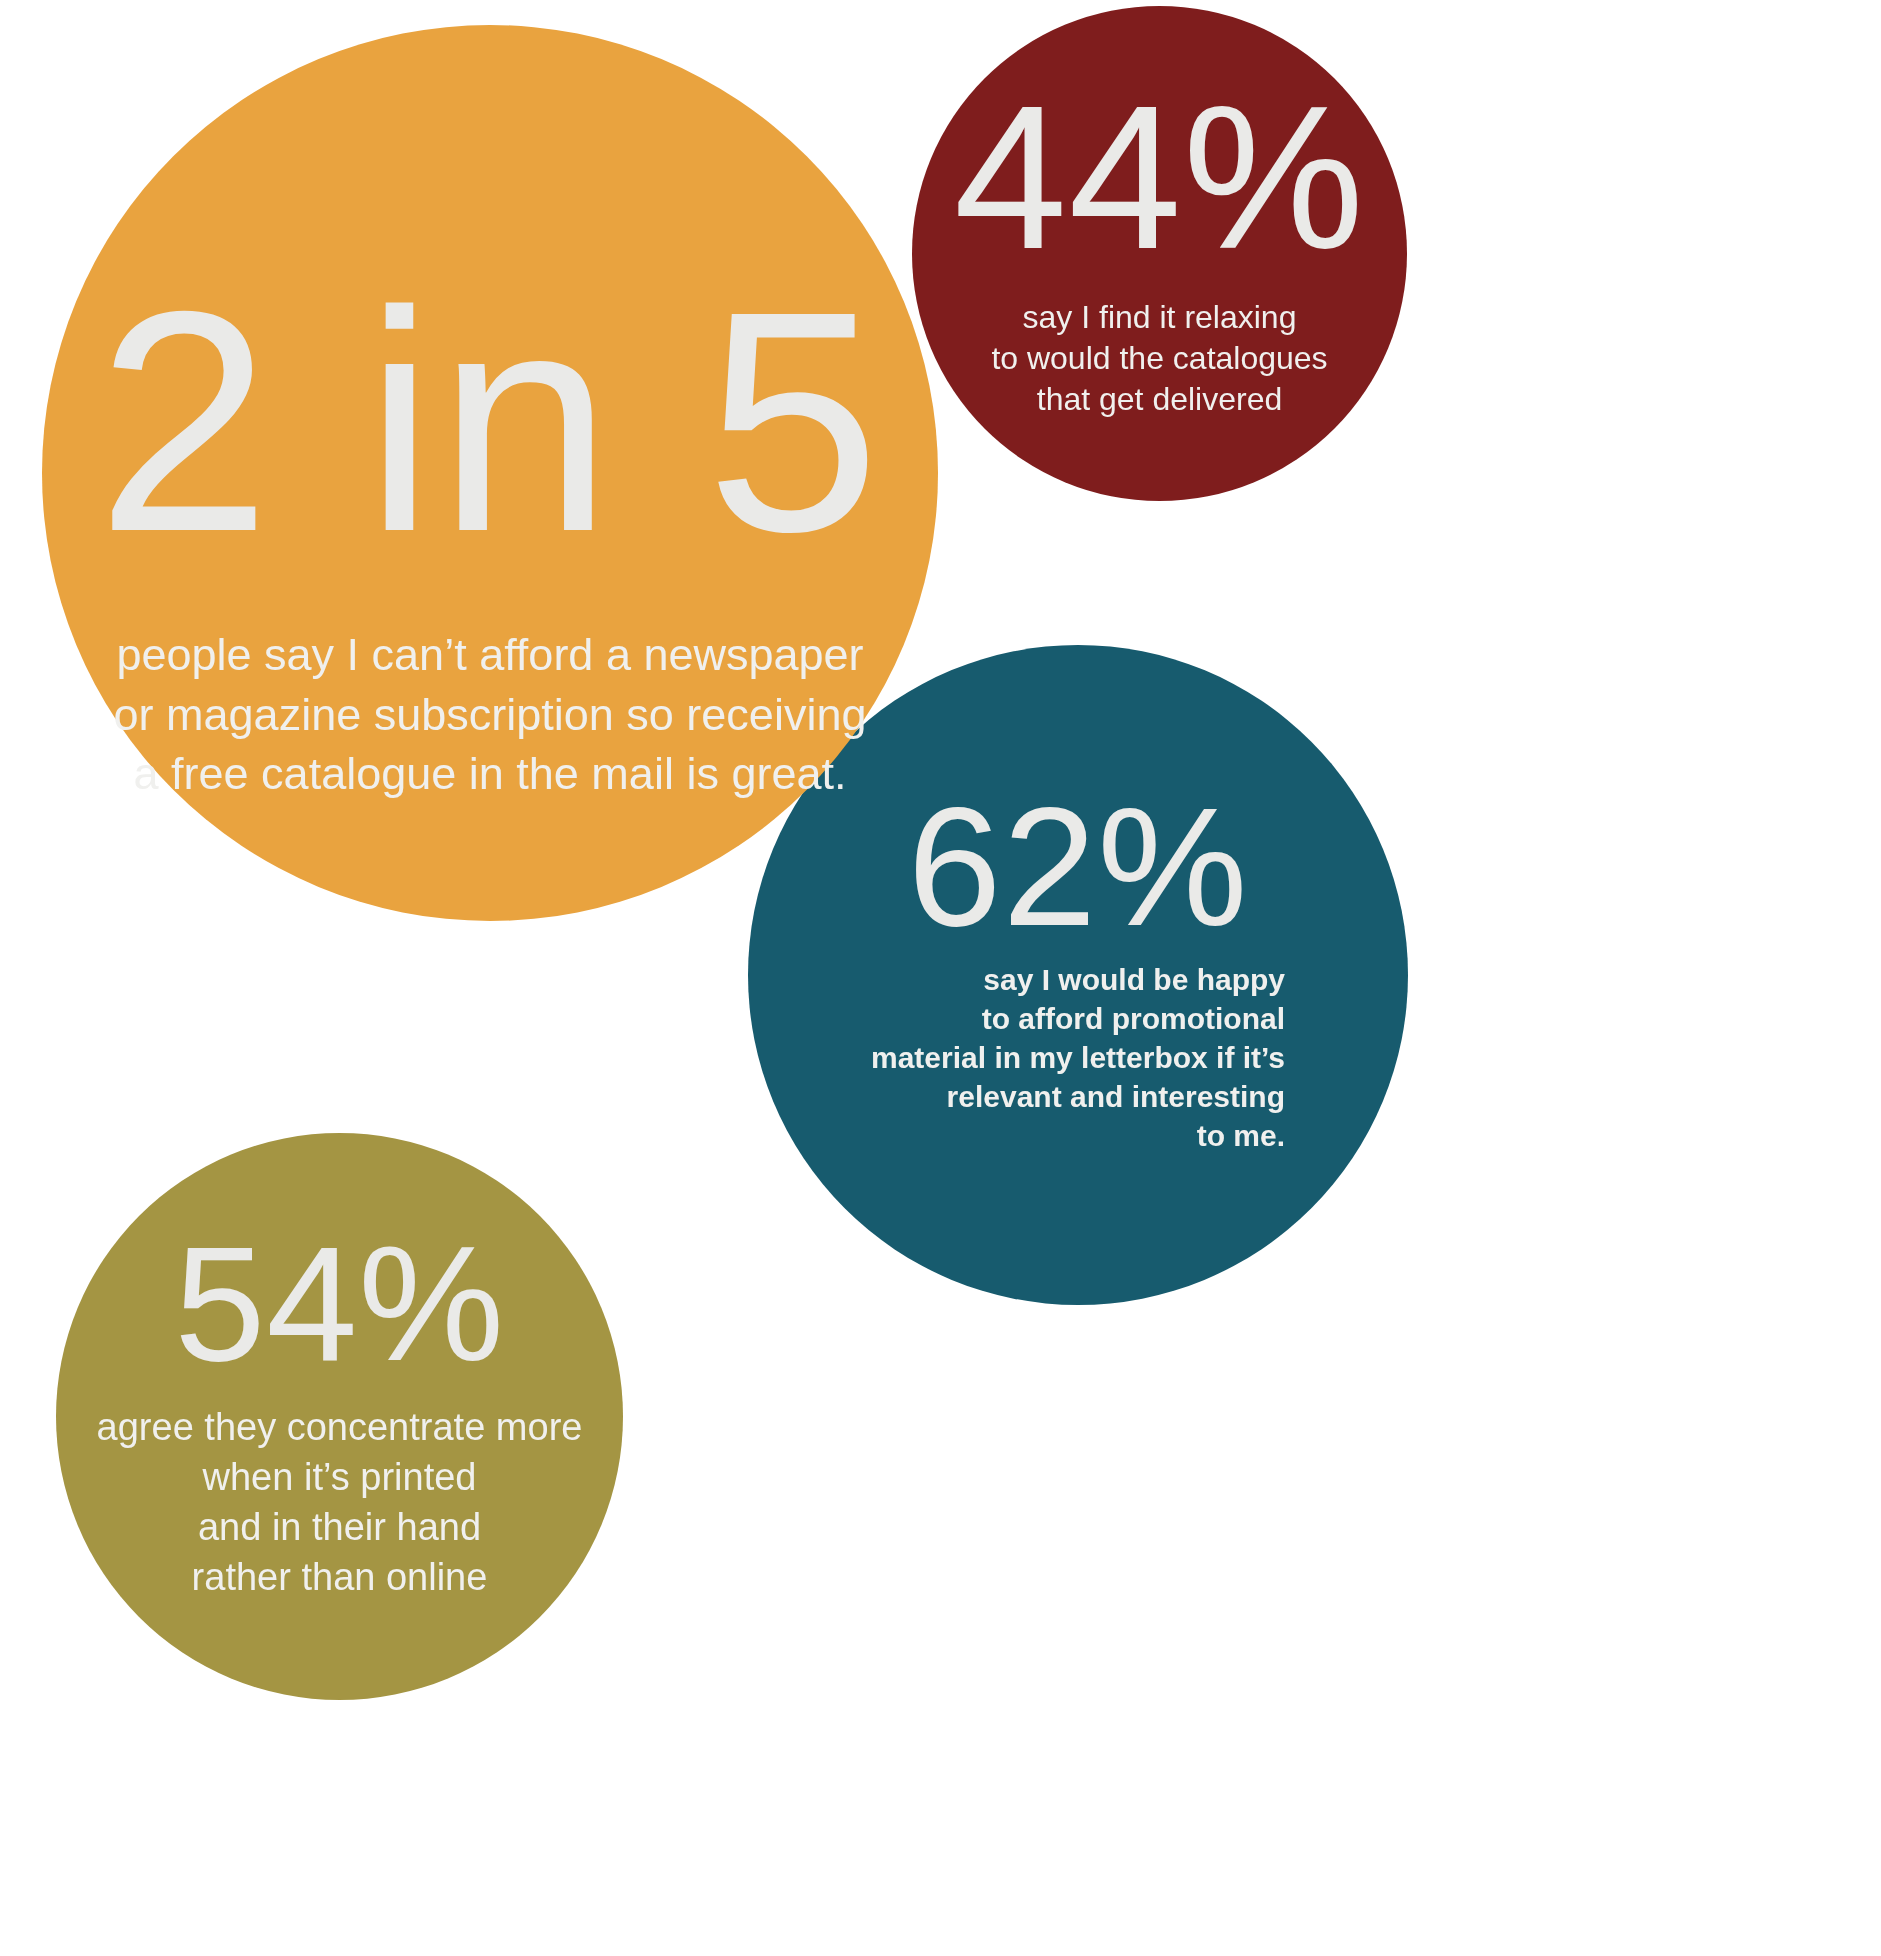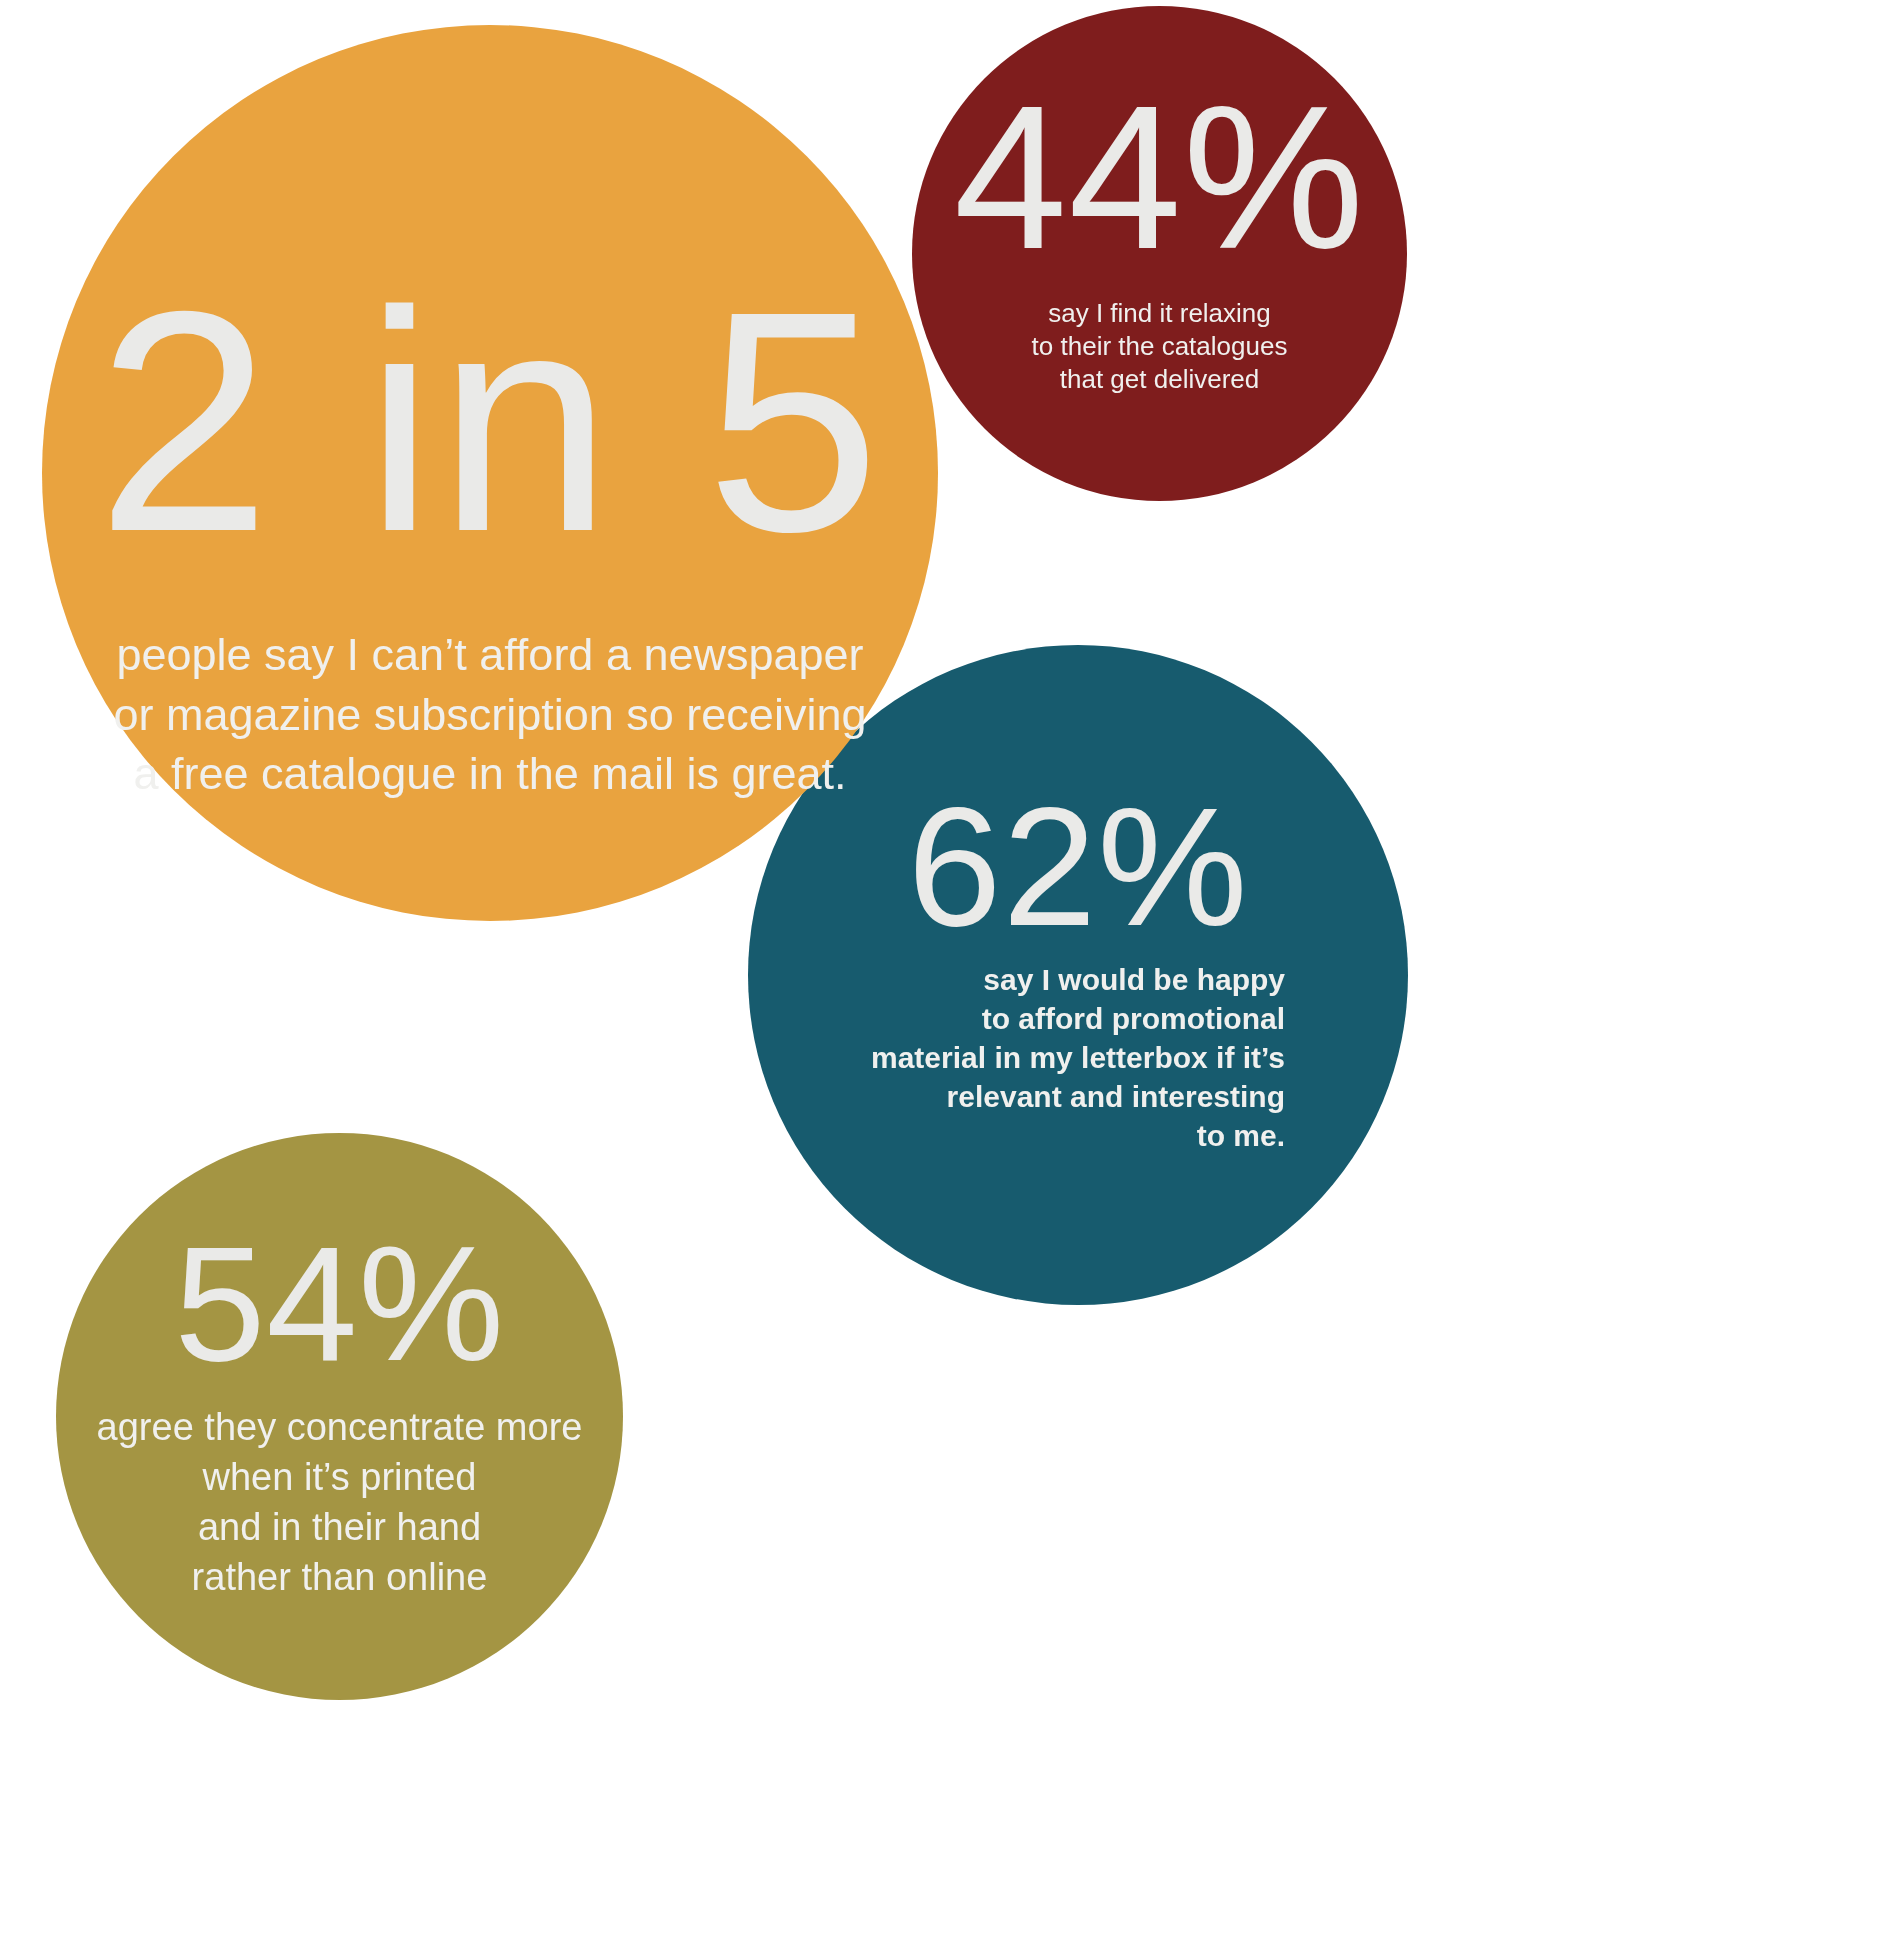--- a/index.html
+++ b/index.html
@@ -81,7 +81,7 @@
     margin-top:72px;
   }
   #bubble-fortyfour .bubble-caption {
-    font-size:26px;
+    font-size:32px;
     line-height:1.28;
     margin-top:19px;
   }

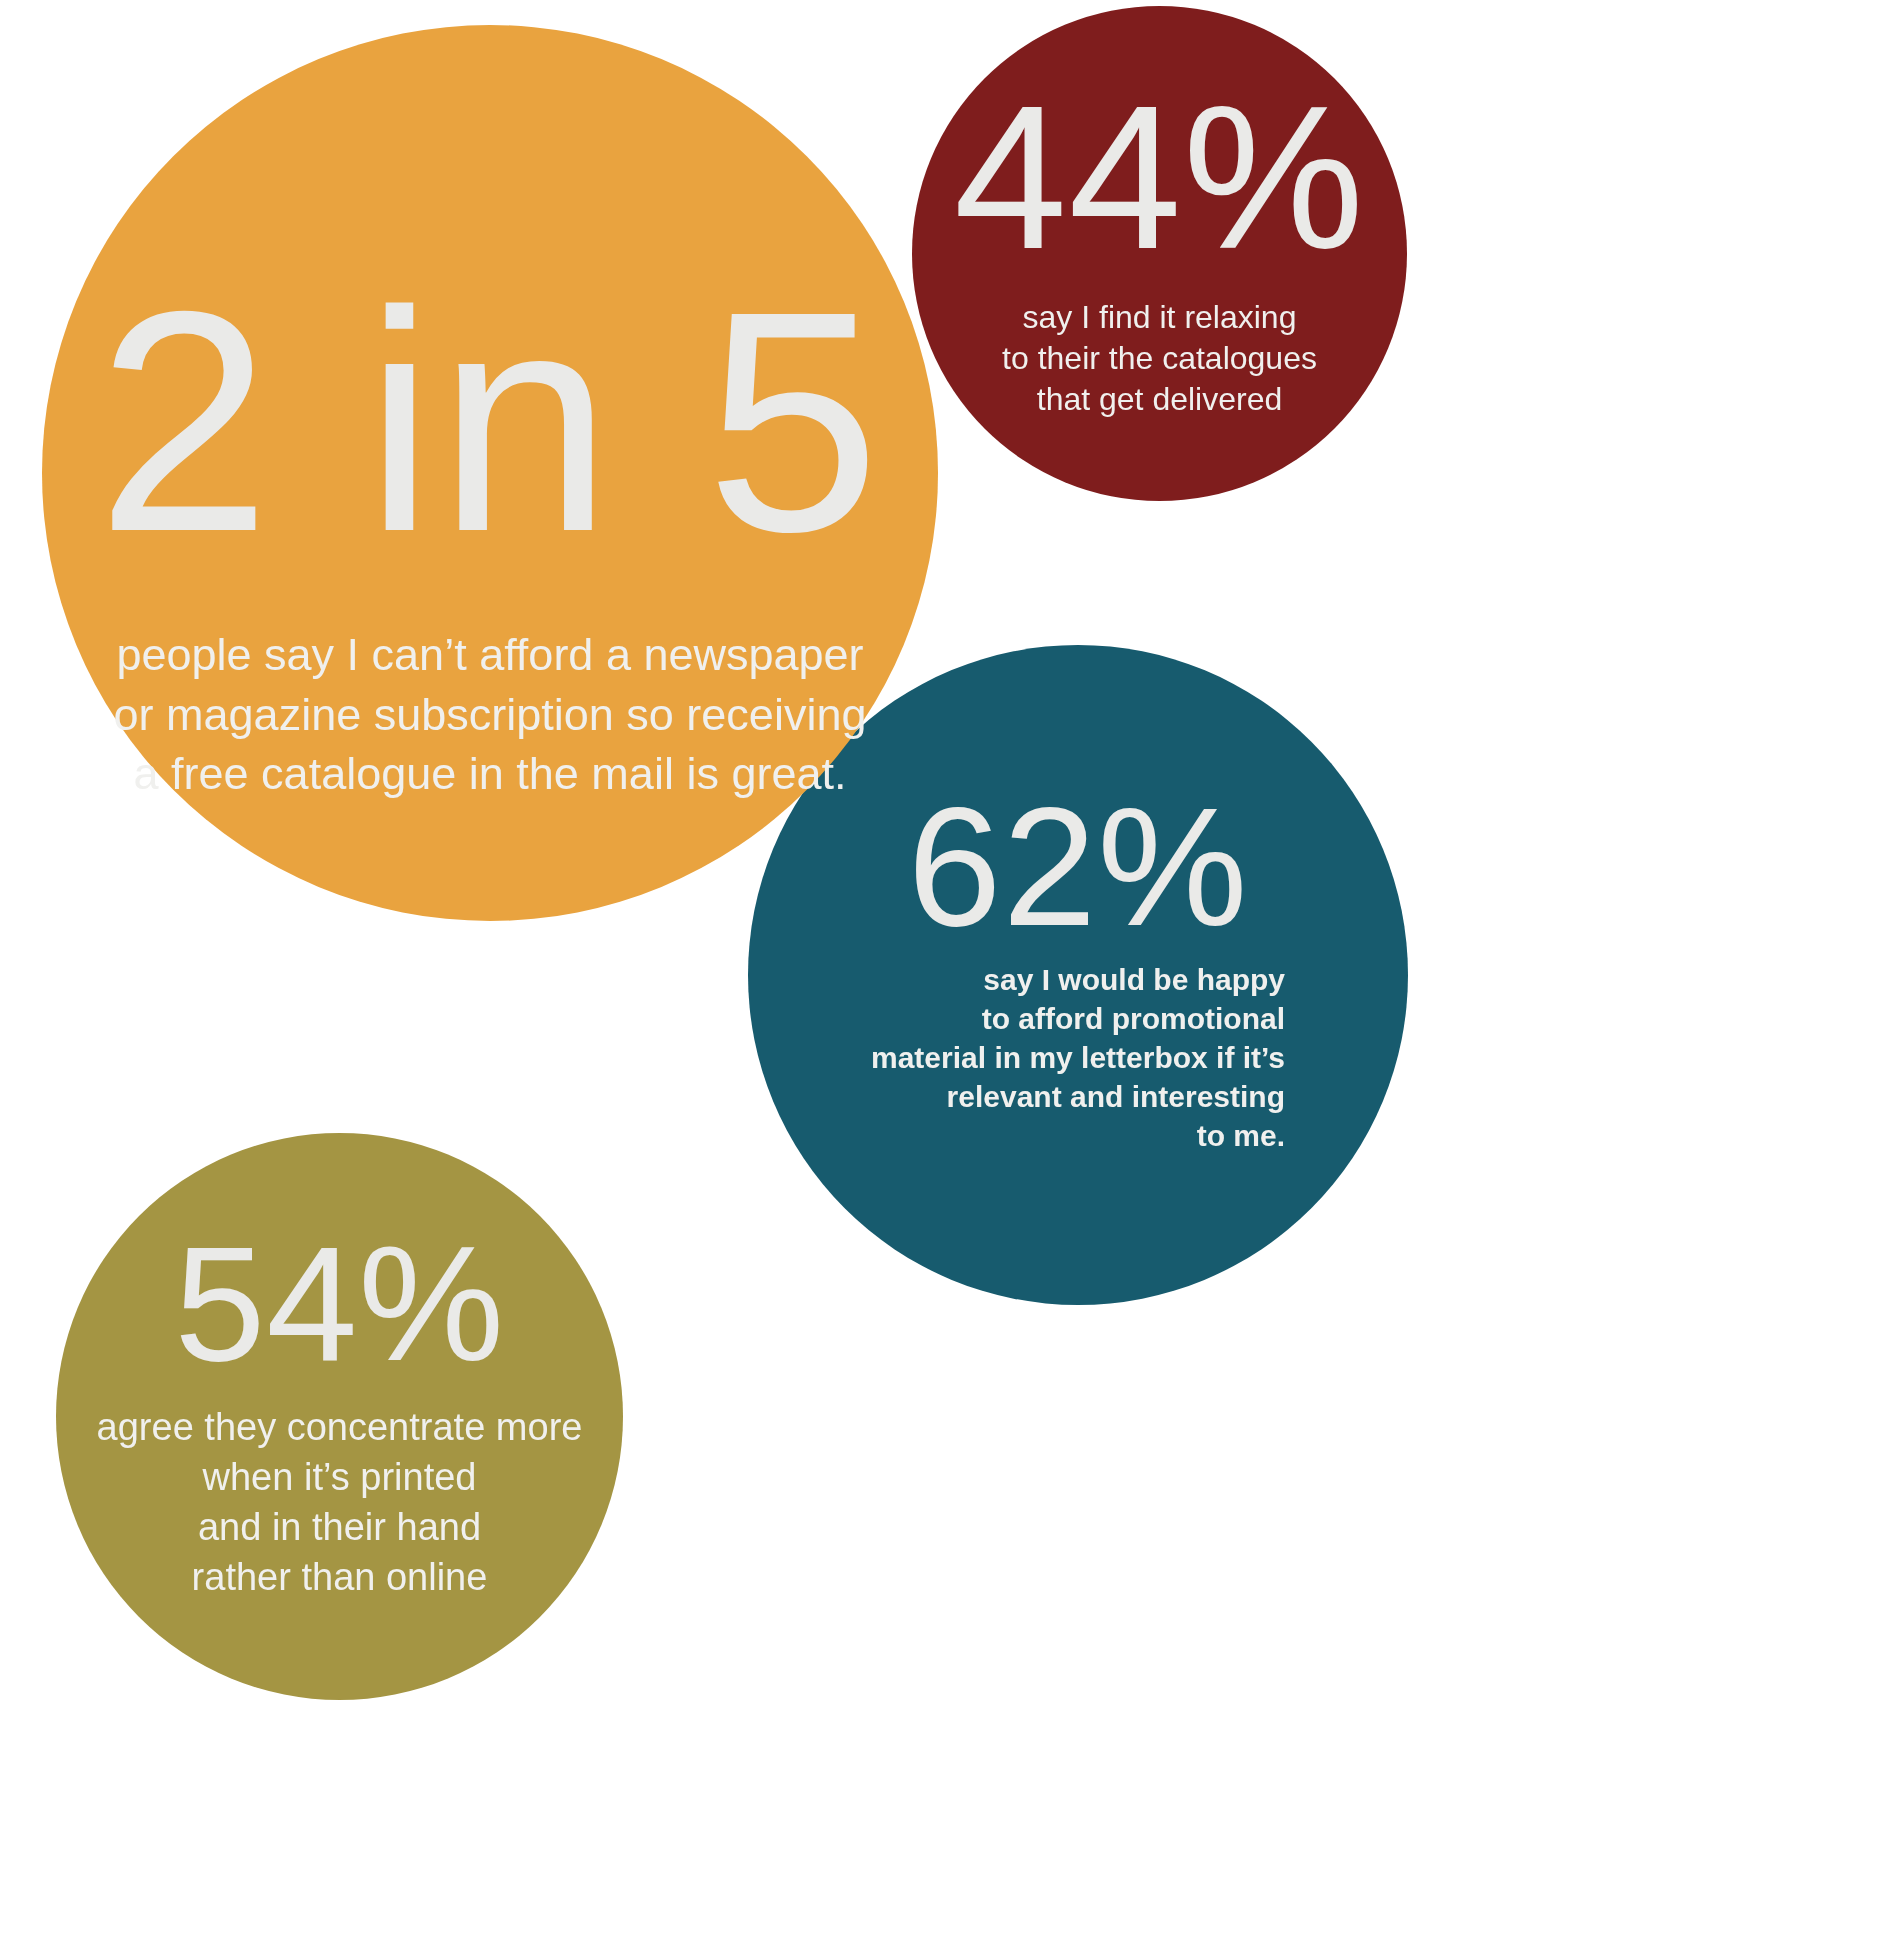--- a/index.html
+++ b/index.html
@@ -144,7 +144,7 @@
     <div class="bubble-stat">44%</div>
     <div class="bubble-caption">
       <span class="cap-line">say I find it relaxing</span>
-      <span class="cap-line">to their the catalogues</span>
+      <span class="cap-line">to would the catalogues</span>
       <span class="cap-line">that get delivered</span>
     </div>
   </div>

